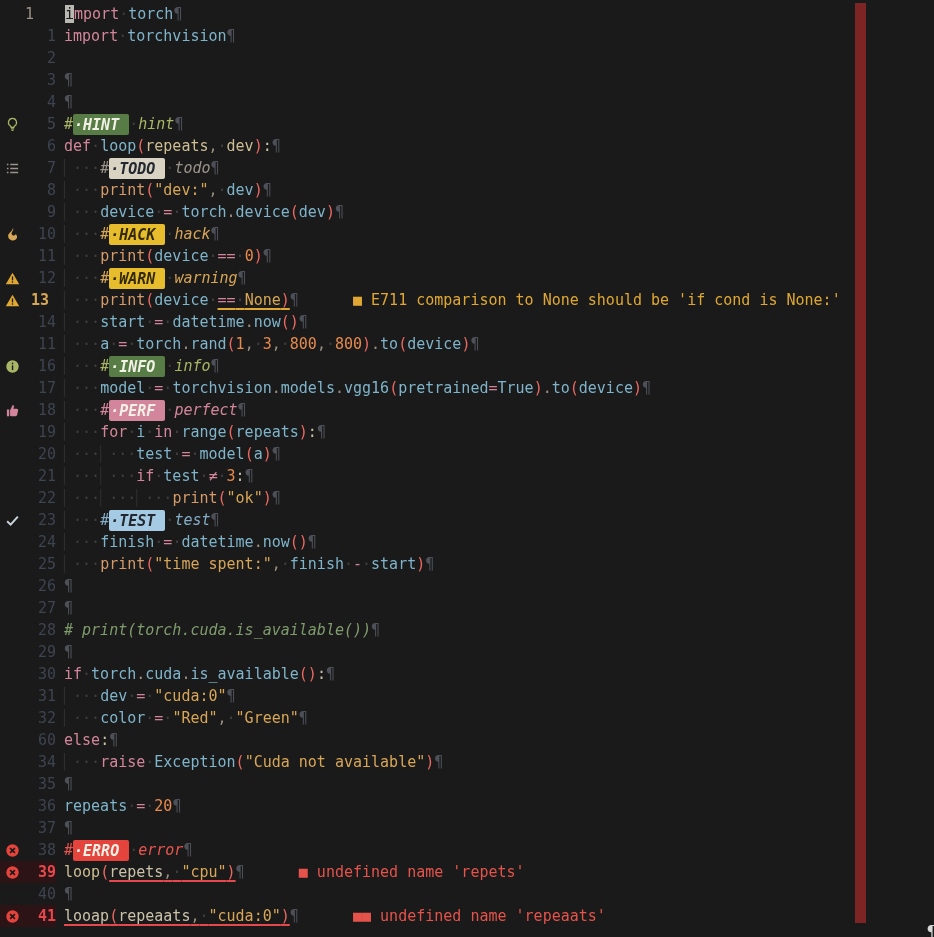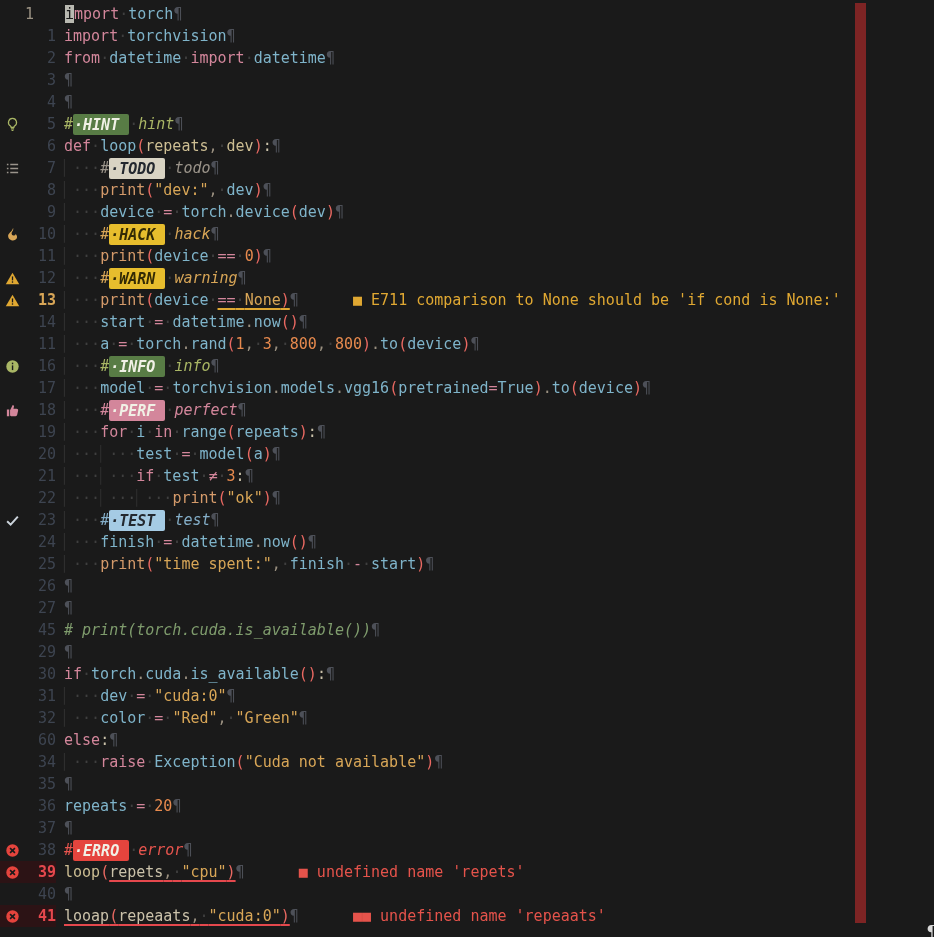--- a/index.html
+++ b/index.html
@@ -62,7 +62,6 @@
       <div class="row">
         <span class="sign"></span>
         <span class="lnum">2</span>
-        <span class="code"><span class="seg k">from</span><span class="seg ws">·</span><span class="seg i">datetime</span><span class="seg ws">·</span><span class="seg k">import</span><span class="seg ws">·</span><span class="seg i">datetime</span><span class="seg eo">¶</span></span>
       </div>
       <div class="row">
         <span class="sign"></span>

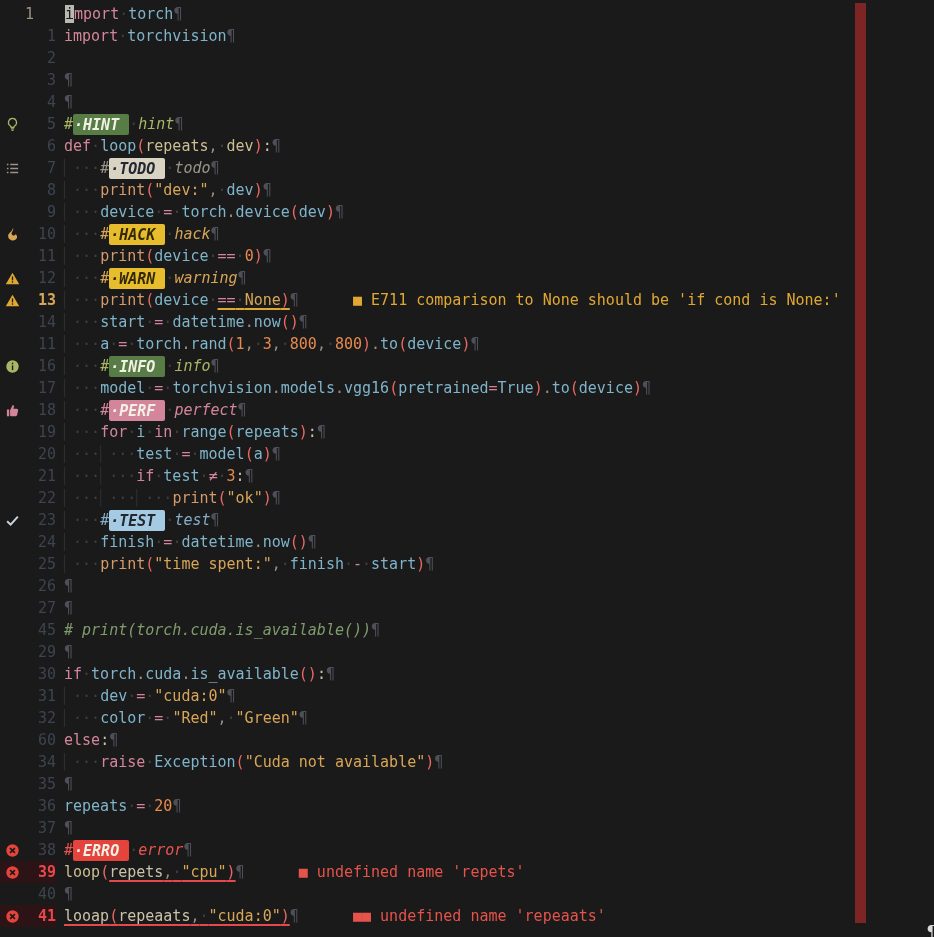--- a/index.html
+++ b/index.html
@@ -12,7 +12,7 @@
   .sign svg{margin-top:4px;}
   .lnum{width:32px;flex:0 0 32px;text-align:right;color:var(--lnum);}
   .lnum.abs{text-align:left;padding-left:1px;color:var(--lnum-cur);}
-  .lnum.warn{color:var(--lnum-warn);font-weight:bold;}
+  .lnum.warn{color:var(--lnum-warn);font-weight:bold;text-align:center;}
   .lnum.err{color:var(--lnum-err);font-weight:bold;}
   .row-err .sign,.row-err .lnum{background:var(--err-row-bg);}
   .code{white-space:pre;padding-left:8px;}

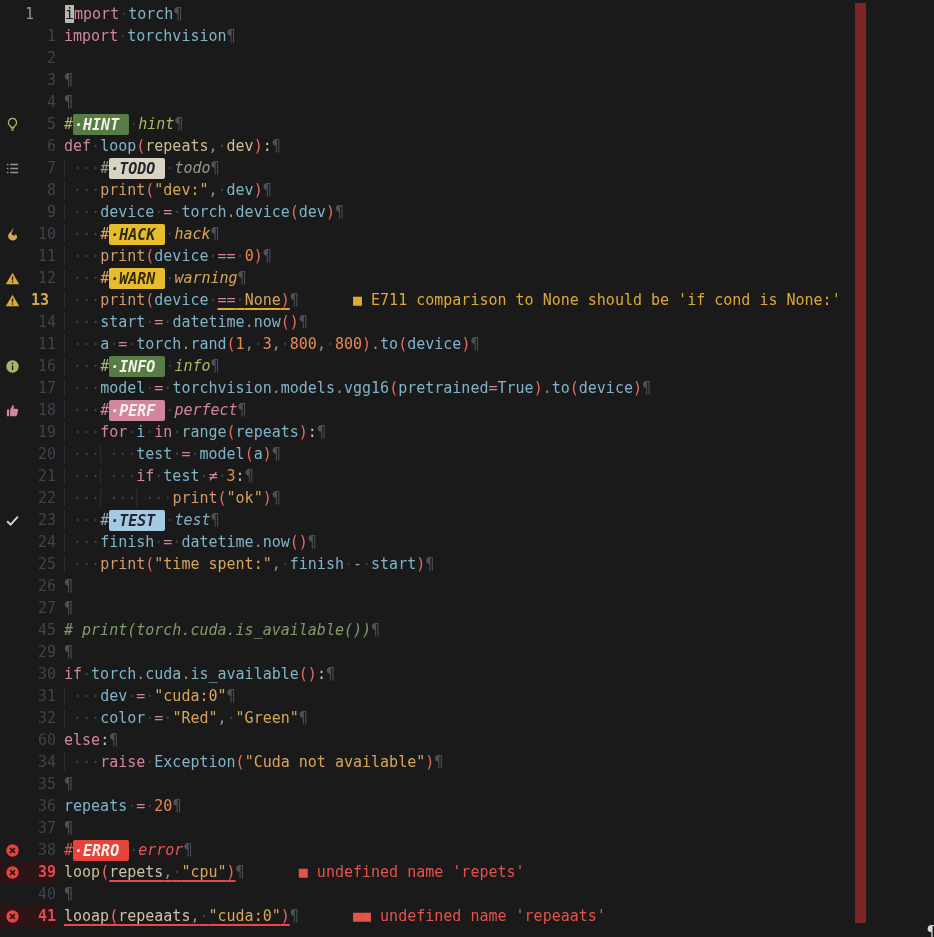--- a/index.html
+++ b/index.html
@@ -213,7 +213,7 @@
       </div>
       <div class="row">
         <span class="sign"></span>
-        <span class="lnum">45</span>
+        <span class="lnum">28</span>
         <span class="code"><span class="seg cm"># print(torch.cuda.is_available())</span><span class="seg eo">¶</span></span>
       </div>
       <div class="row">

